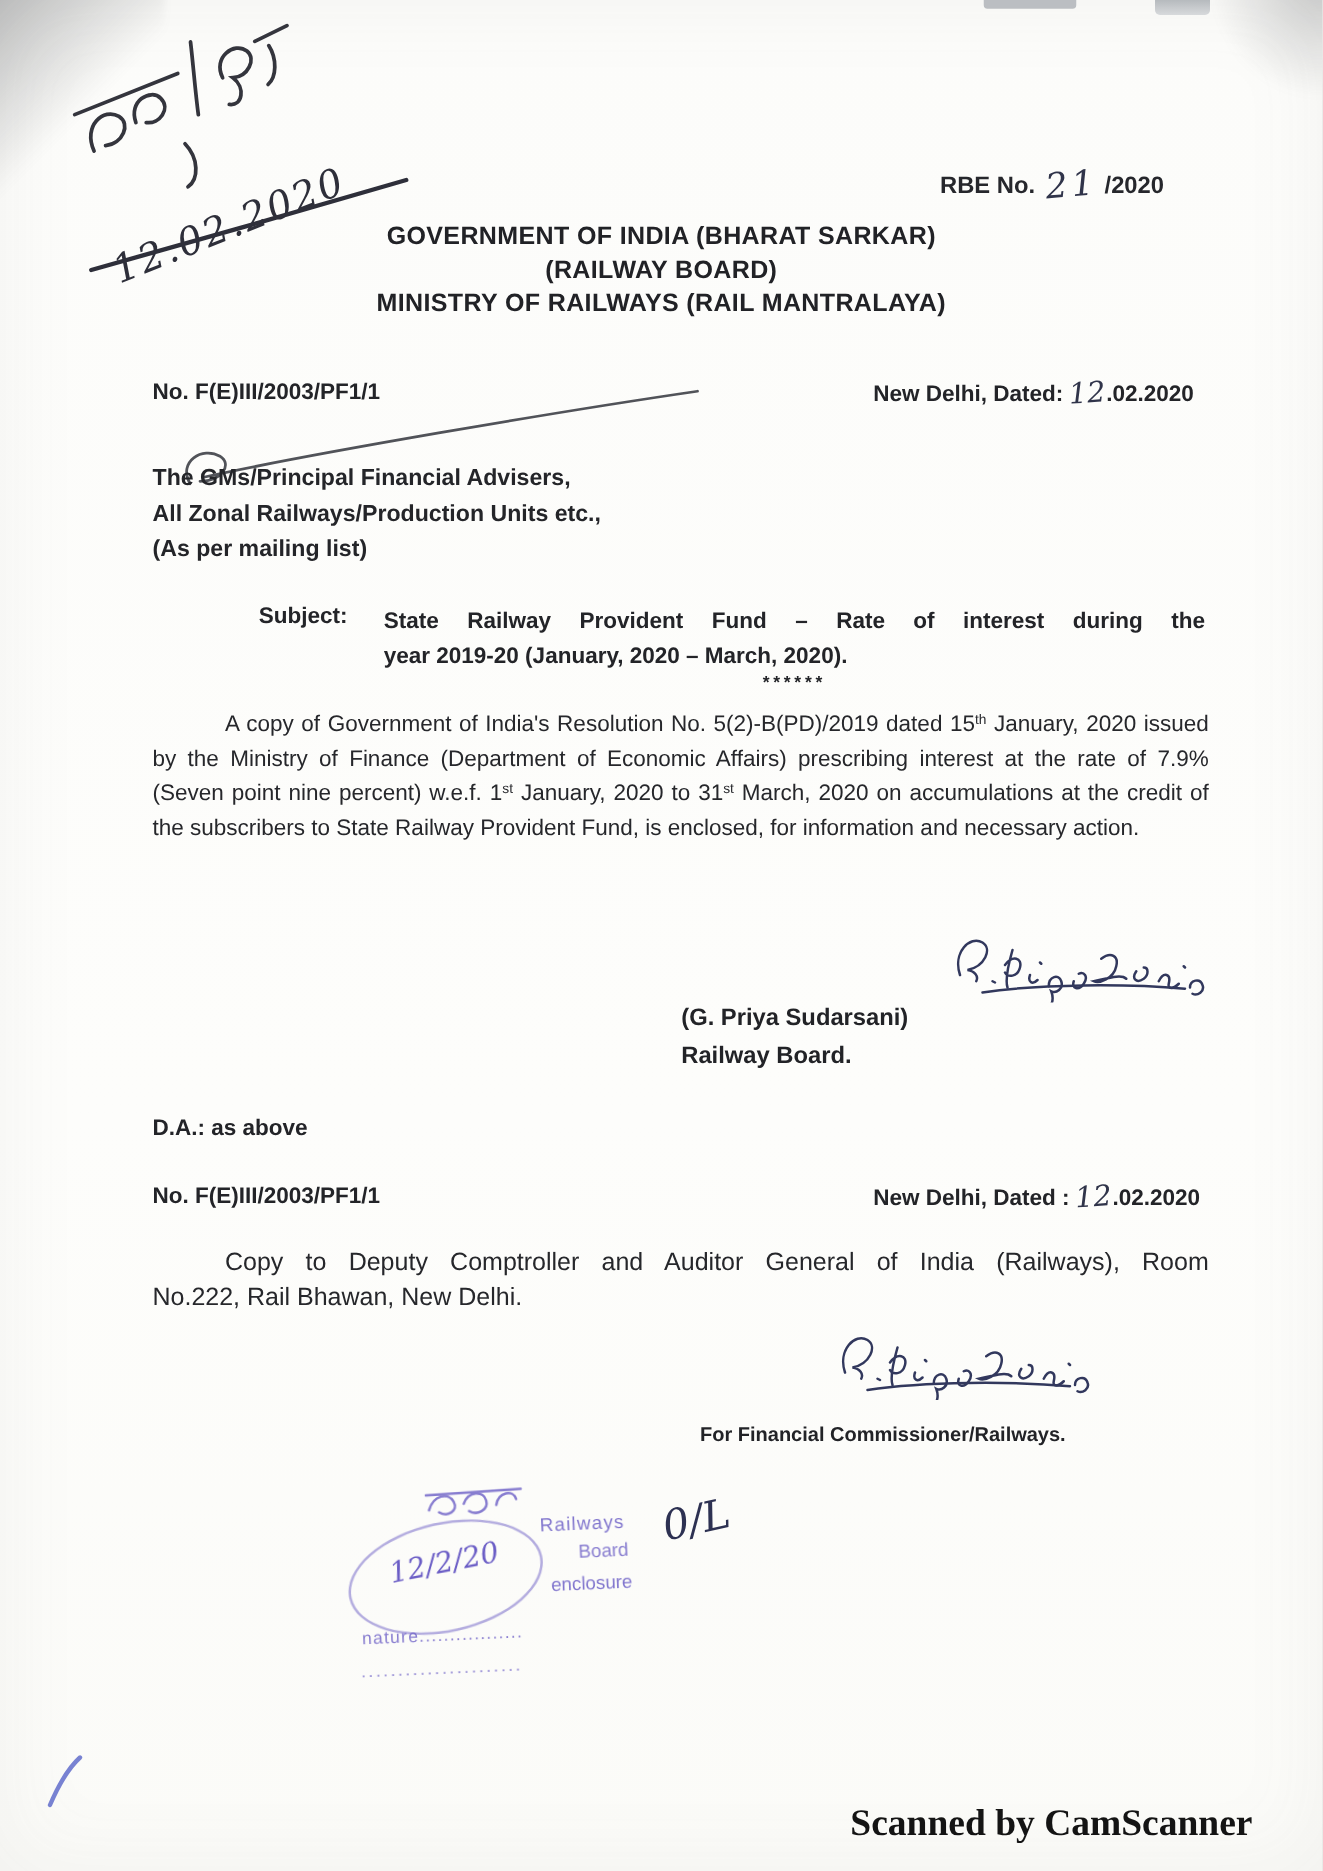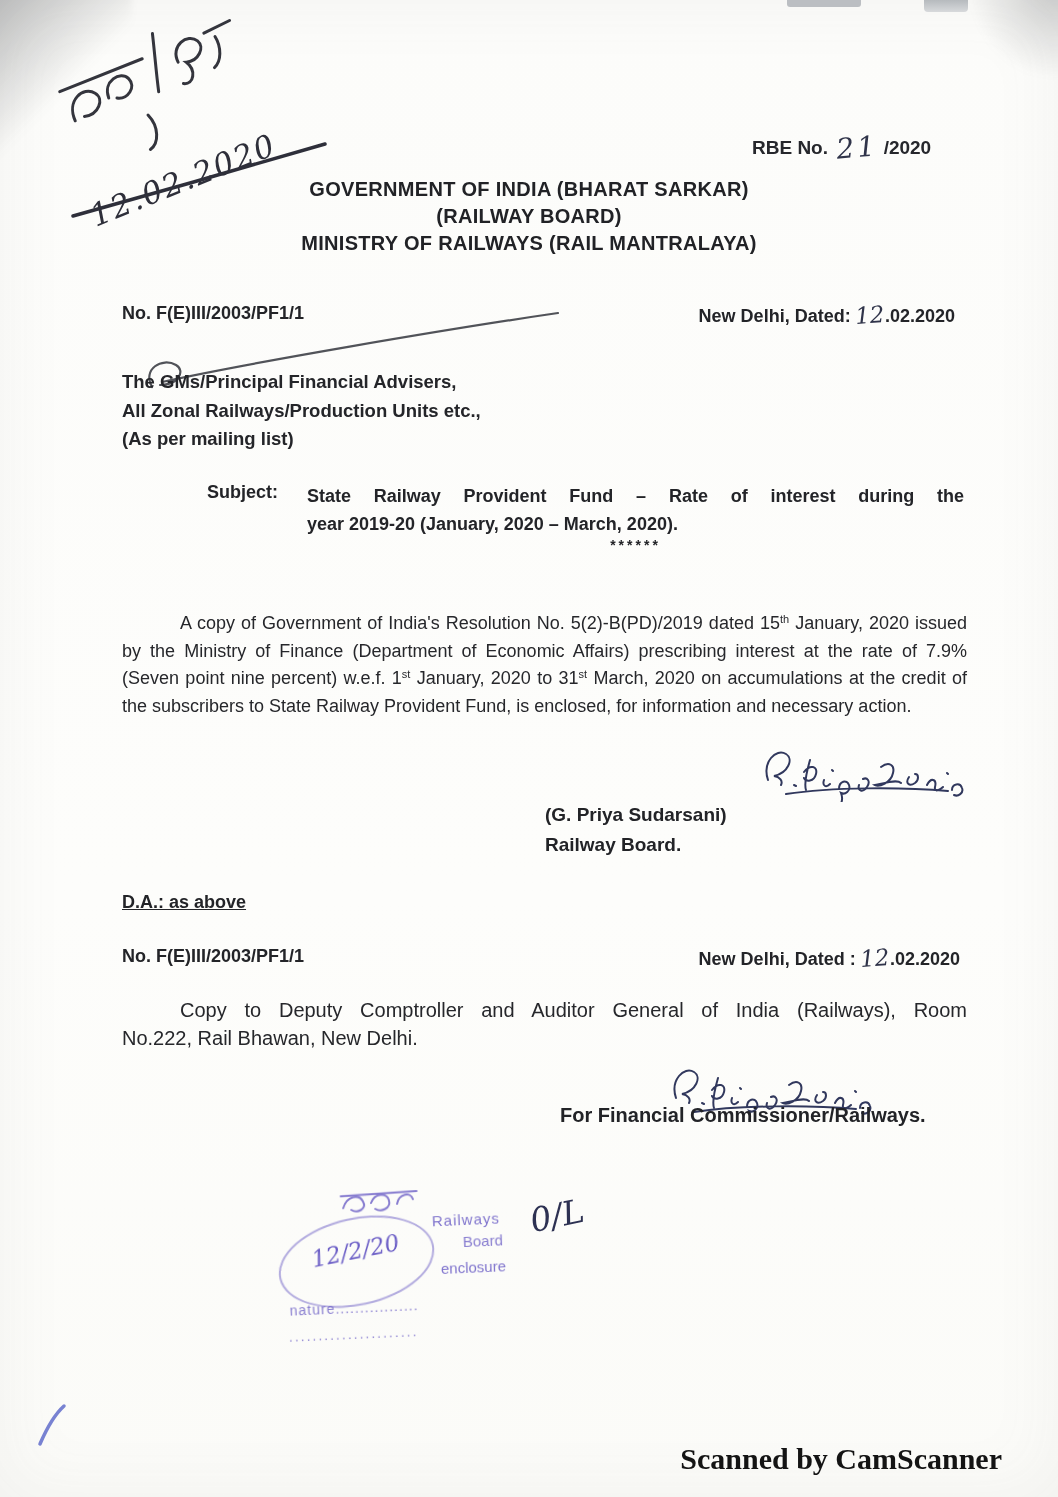--- a/index.html
+++ b/index.html
@@ -53,7 +53,7 @@
   .subject-stars { left:307px; top:537px; width:657px; text-align:center; font-size:14px; font-weight:700; letter-spacing:3px; }
 
   
-  .body-para { left:122px; top:566px; width:845px; font-size:18px; line-height:27.5px; text-align:justify; text-indent:58px; color:#26272b;margin-top:44px; }
+  .body-para { left:122px; top:566px; width:845px; font-size:18px; line-height:27.5px; text-align:justify; text-indent:58px; color:#26272b; }
   .body-para sup, sup { font-size:11px; line-height:0; vertical-align:6px; }
 
   

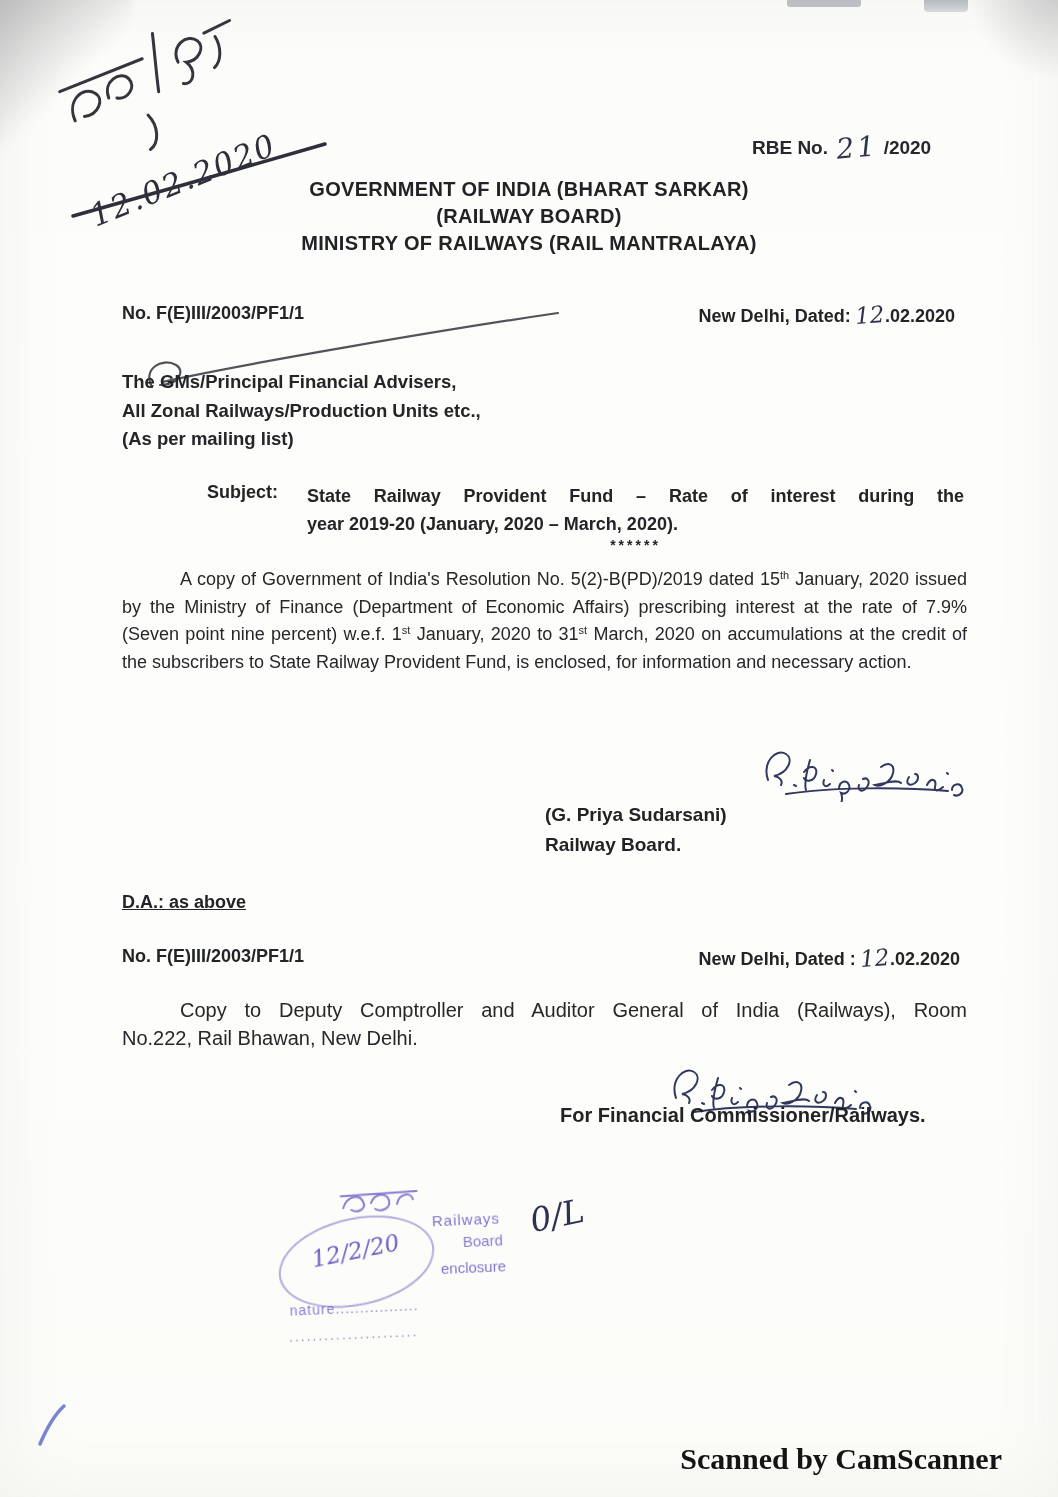--- a/index.html
+++ b/index.html
@@ -61,7 +61,7 @@
   .sig2 { left:660px; top:1060px; }
   .signatory { right:93px; top:800px; width:420px; font-size:19px; font-weight:700; line-height:30px; color:#222327; }
 
-  .da-line { left:122px; top:892px; font-size:18px; font-weight:700;text-decoration:underline; }
+  .da-line { left:122px; top:892px; font-size:18px; font-weight:700; }
 
   
   .copy-note { left:122px; top:996px; width:845px; font-size:20px; line-height:28px; color:#26272b; }

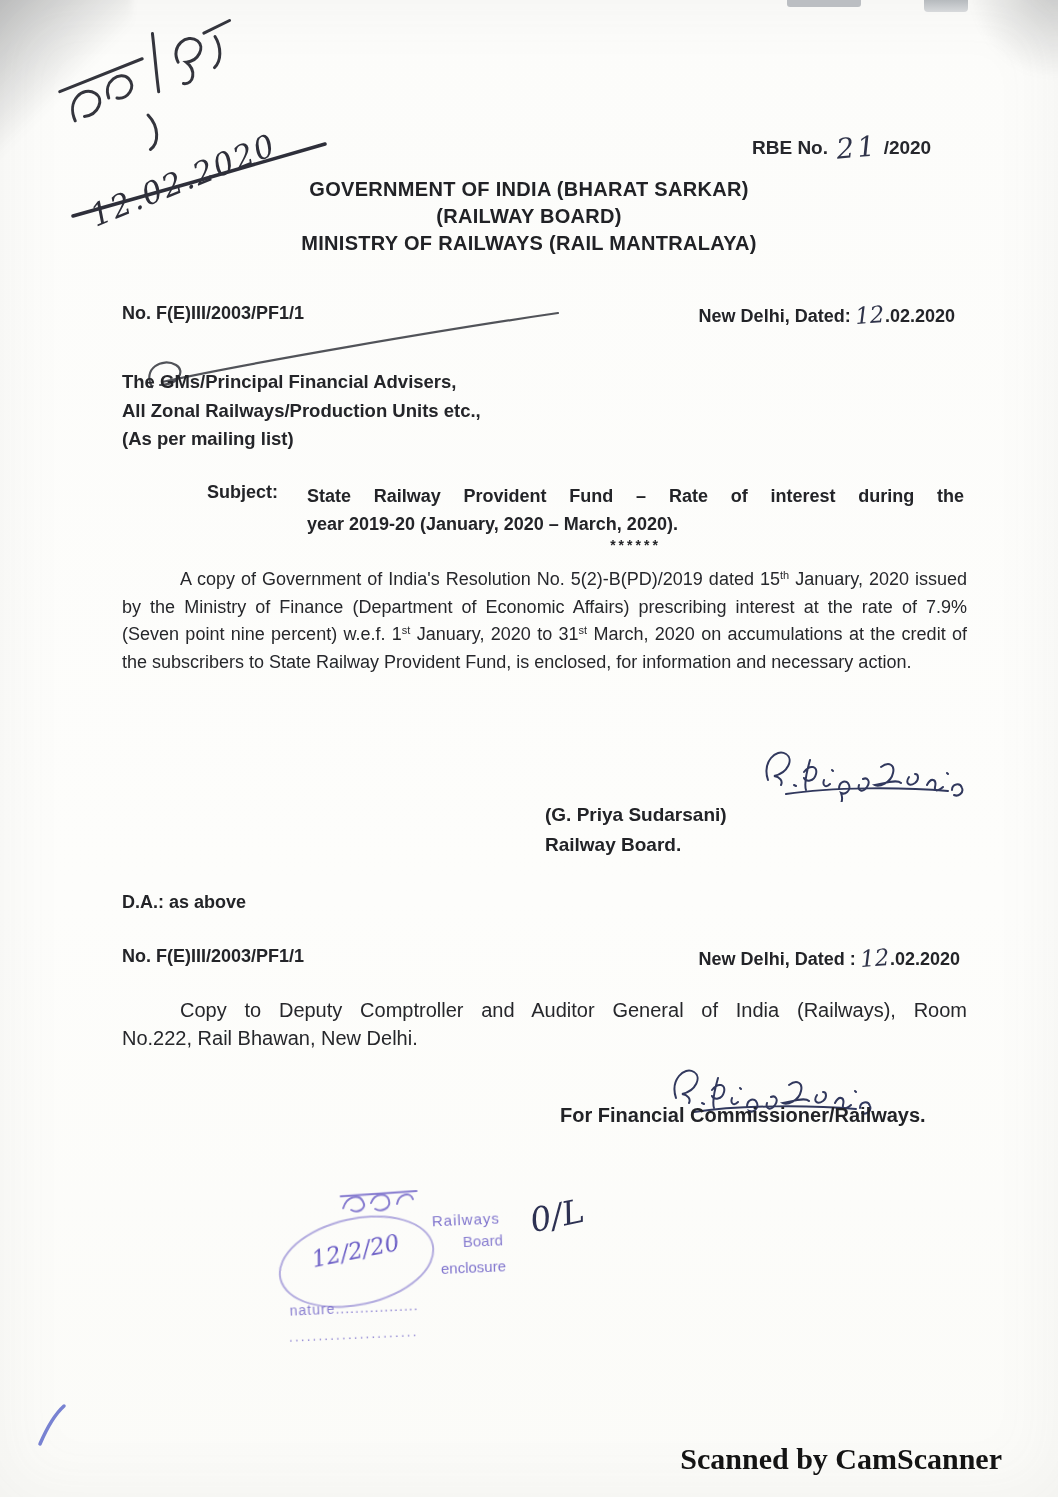--- a/index.html
+++ b/index.html
@@ -67,7 +67,7 @@
   .copy-note { left:122px; top:996px; width:845px; font-size:20px; line-height:28px; color:#26272b; }
   .copy-line1 { text-indent:58px; text-align:justify; text-align-last:justify; }
 
-  .countersign-caption { left:560px; top:1104px; font-size:20px; font-weight:700; color:#222327; }
+  .countersign-caption { left:560px; top:1140px; font-size:16px; font-weight:700; color:#222327; }
 
   
   .stamp { left:276px; top:1186px; width:240px; height:170px; color:#5b4cc0; transform:rotate(-2.5deg); filter:blur(.45px); opacity:.9; }

